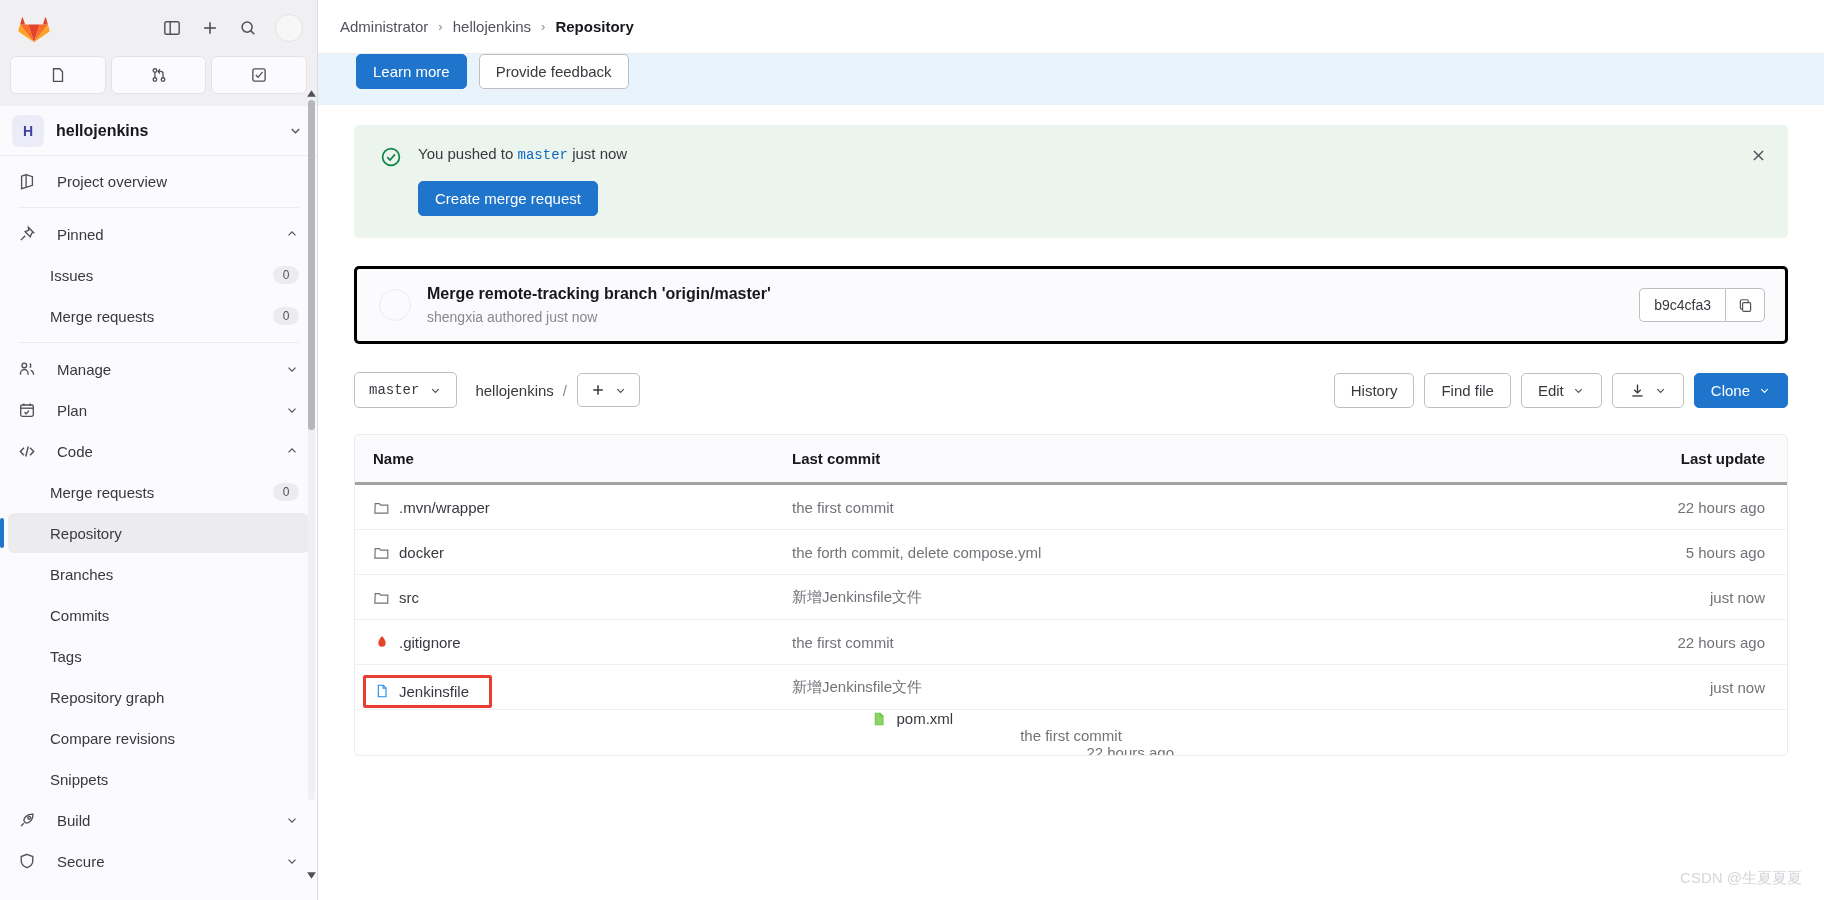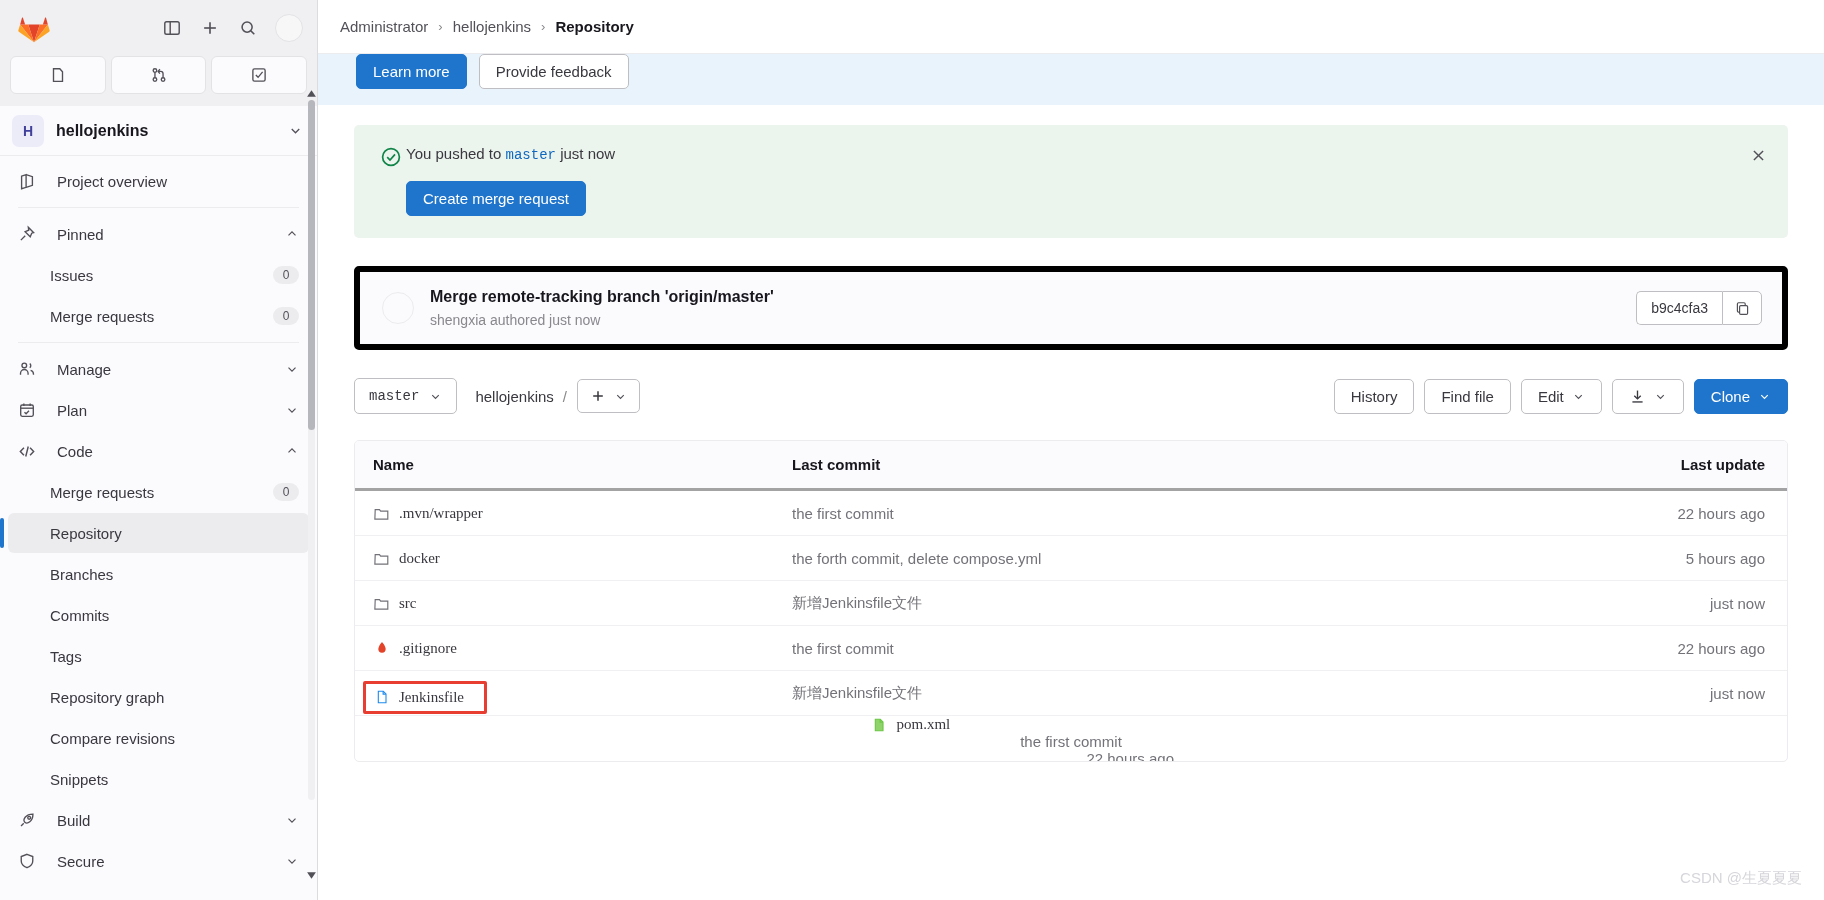--- a/index.html
+++ b/index.html
@@ -125,7 +125,7 @@
     margin: 20px 36px 0 36px;
     background: #ecf4ee; border-radius: 5px;
     padding: 20px 22px 22px 26px;
-    display: flex; align-items: flex-start; gap: 4px; position: relative;
+    display: flex; align-items: flex-start; gap: 16px; position: relative;
   }
   .alert-check { width: 22px; height: 22px; color: #108548; flex: none; margin-top: 1px; }
   .alert-body { flex: 1; }

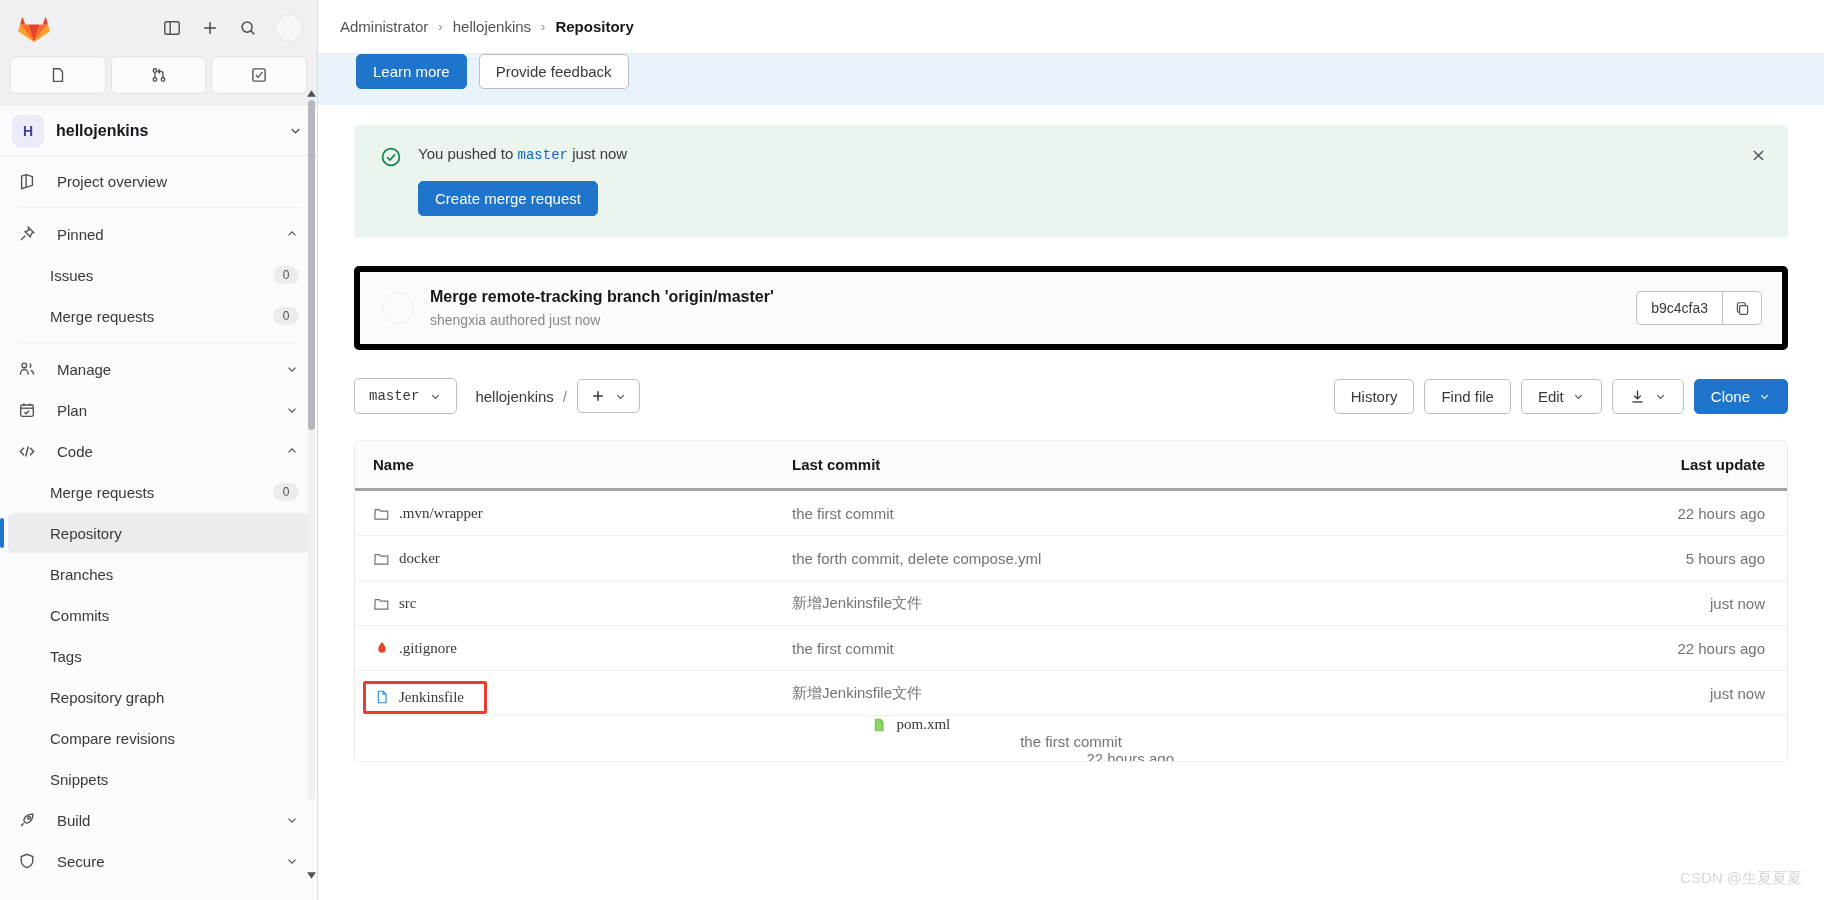--- a/index.html
+++ b/index.html
@@ -142,7 +142,7 @@
 
   .commit-card {
     margin: 28px 36px 0 36px;
-    border: 6px solid #000000; border-radius: 5px;
+    border: 3px solid #000000; border-radius: 5px;
     background: #fbfafd;
     padding: 16px 20px 16px 22px;
     display: flex; align-items: center; gap: 16px;

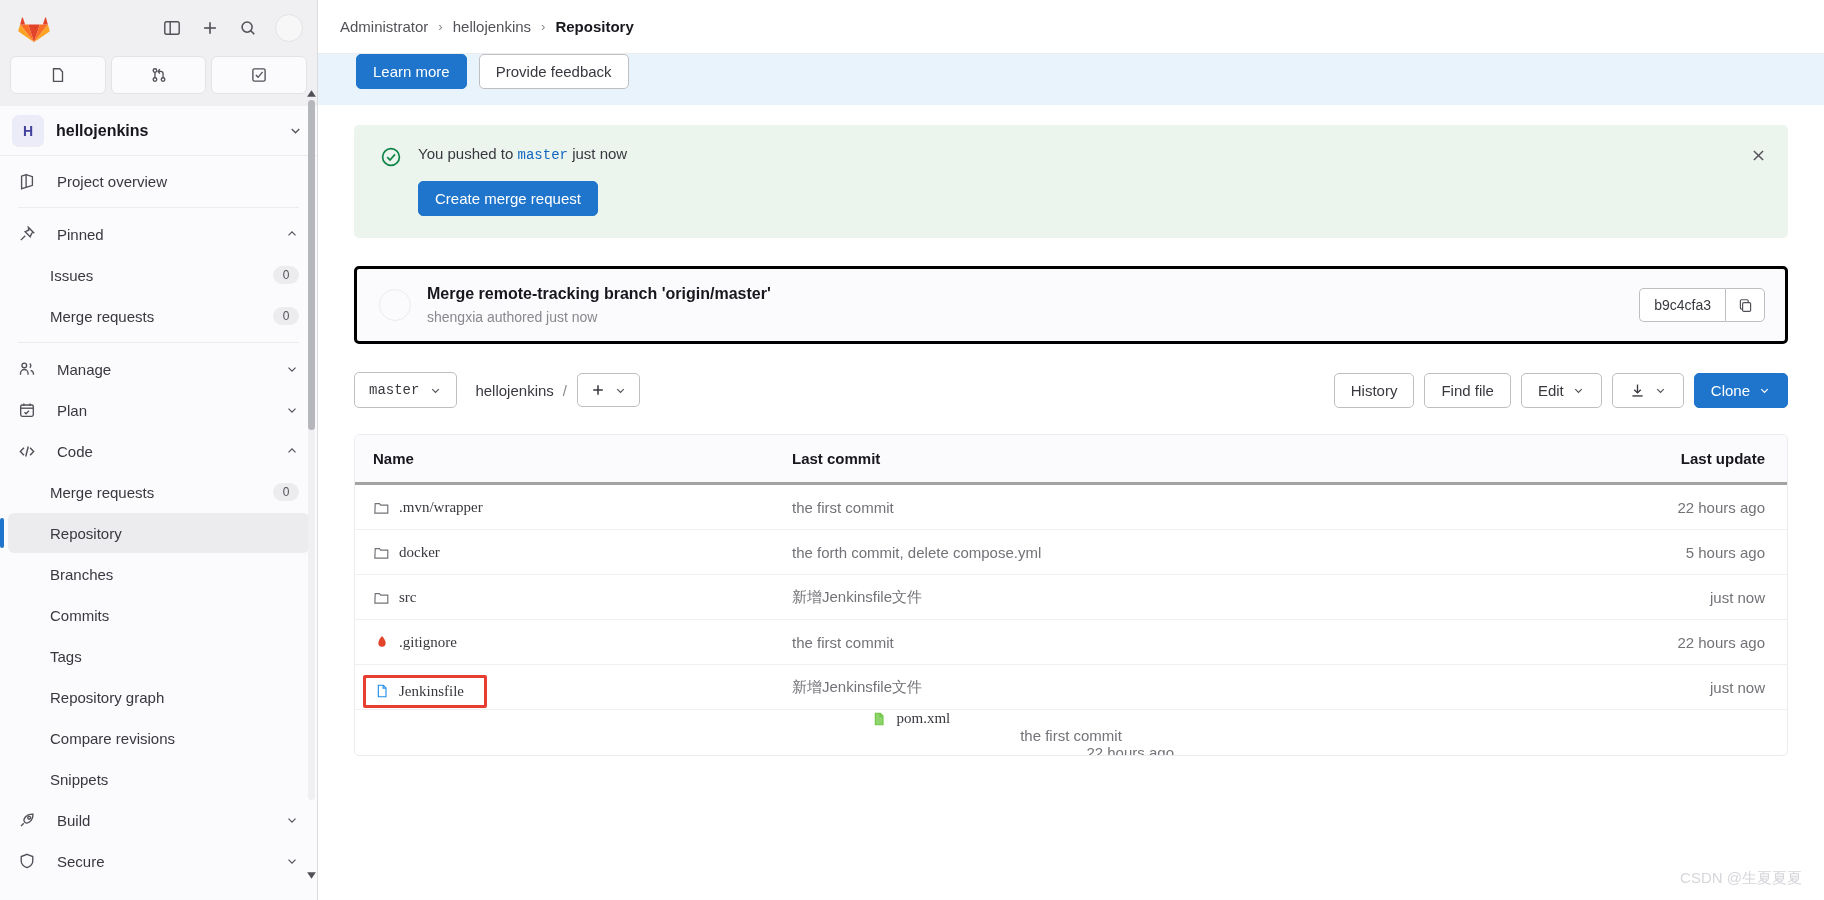--- a/index.html
+++ b/index.html
@@ -209,7 +209,7 @@
   .col-update { width: 250px; padding-right: 22px; text-align: right; color: #737278; flex: none; }
   .ft-head .col-commit, .ft-head .col-update { color: #18171d; }
   .f-ico { width: 17px; height: 17px; flex: none; display: flex; align-items: center; justify-content: center; }
-  .f-name { color: #3a383f; cursor: pointer; font-family: Liberation Serif, serif; }
+  .f-name { color: #3a383f; cursor: pointer; }
   .highlight-box {
     display: inline-flex; gap: 9px;
     border: 3px solid #e83e32; border-radius: 2px;

